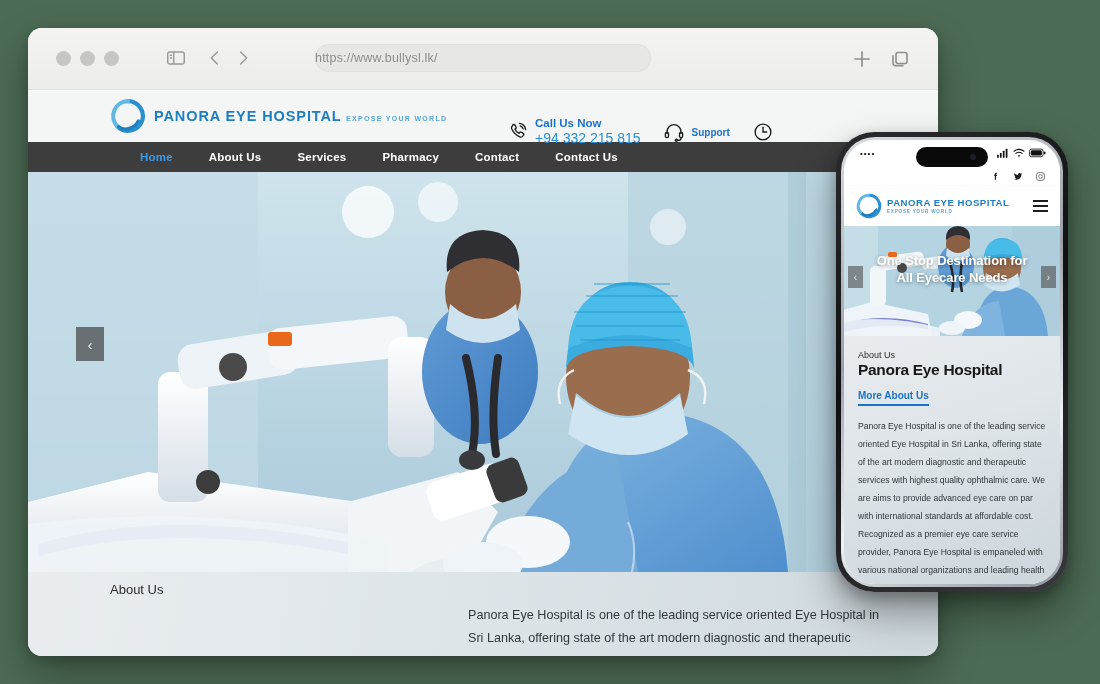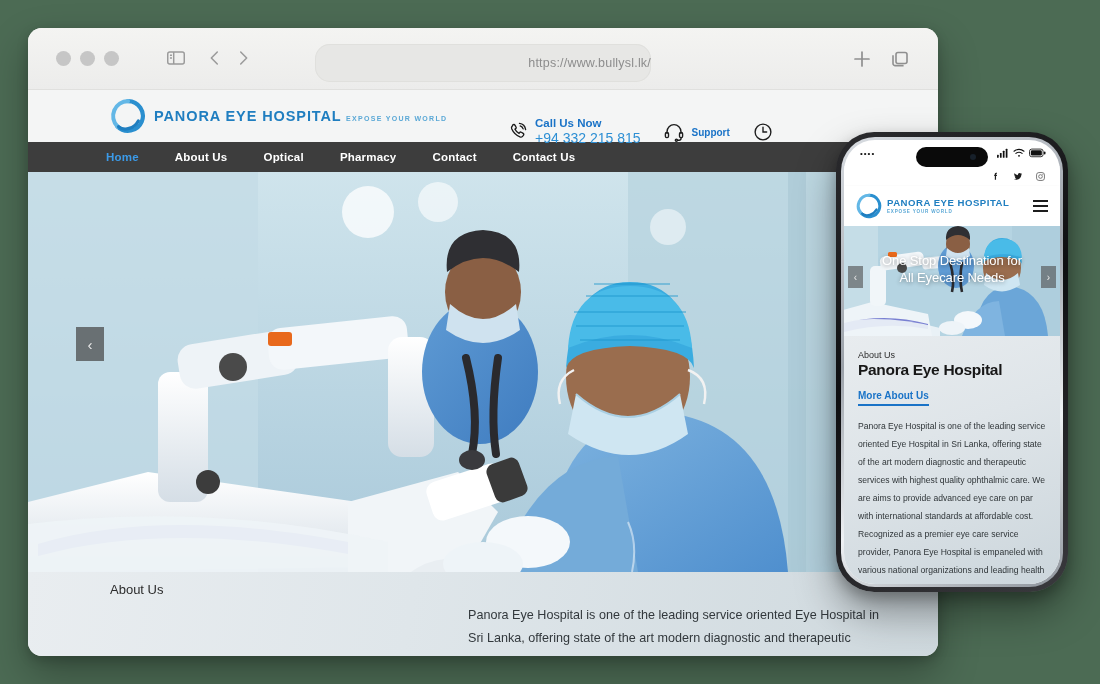--- a/index.html
+++ b/index.html
@@ -35,9 +35,9 @@
   .ic-tabs { right: 26px; top: 19px; }
   .urlbar {
     position: absolute; left: 50%; transform: translateX(-50%); top: 16px;
-    width: 336px; height: 38px; border-radius: 15px;
+    width: 336px; height: 28px; border-radius: 15px;
     background: #e7e7e5; box-shadow: inset 0 0 0 1px #e0e0dd;
-    display: flex; align-items: center; justify-content: flex-end;
+    display: flex; align-items: center; justify-content: flex-start;
   }
   .urlbar .urltext { font-size: 12.5px; color: #8d8d8d; letter-spacing: .2px; }
 

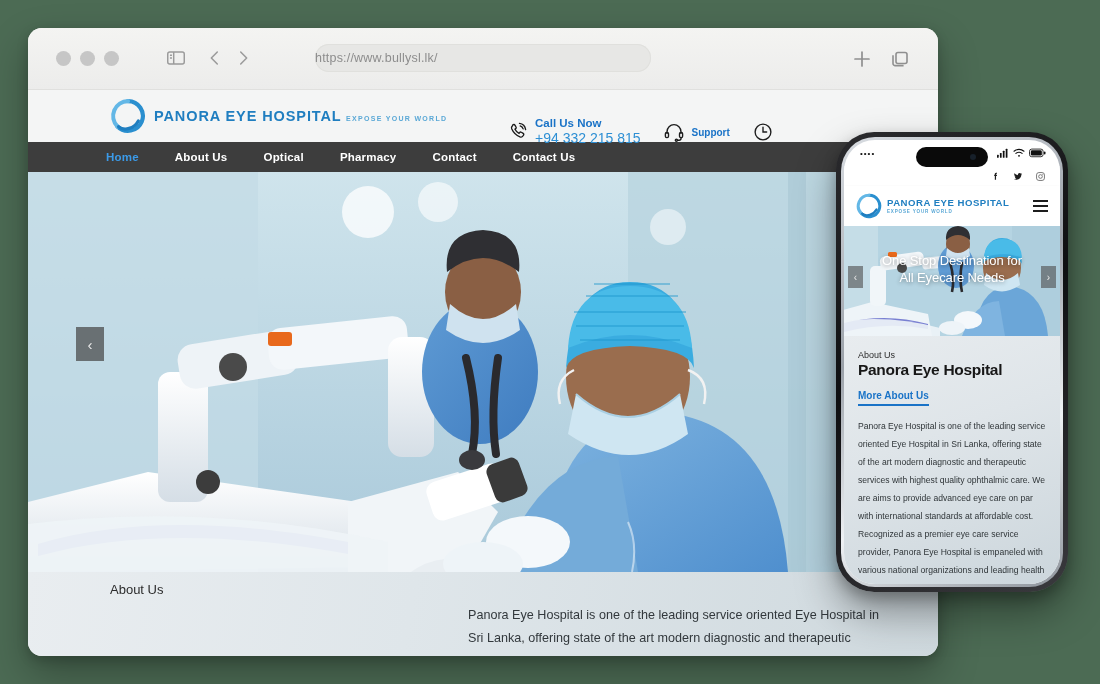--- a/index.html
+++ b/index.html
@@ -64,7 +64,7 @@
   
   .site-nav {
     height: 30px; background: #3d3d3d; display: flex; align-items: center;
-    padding-left: 78px; gap: 36px;
+    padding-left: 112px; gap: 36px;
   }
   .nav-item { font-size: 11.5px; font-weight: bold; color: #fff; letter-spacing: .2px; cursor: pointer; }
   .nav-item.active { color: #3b9ae8; }

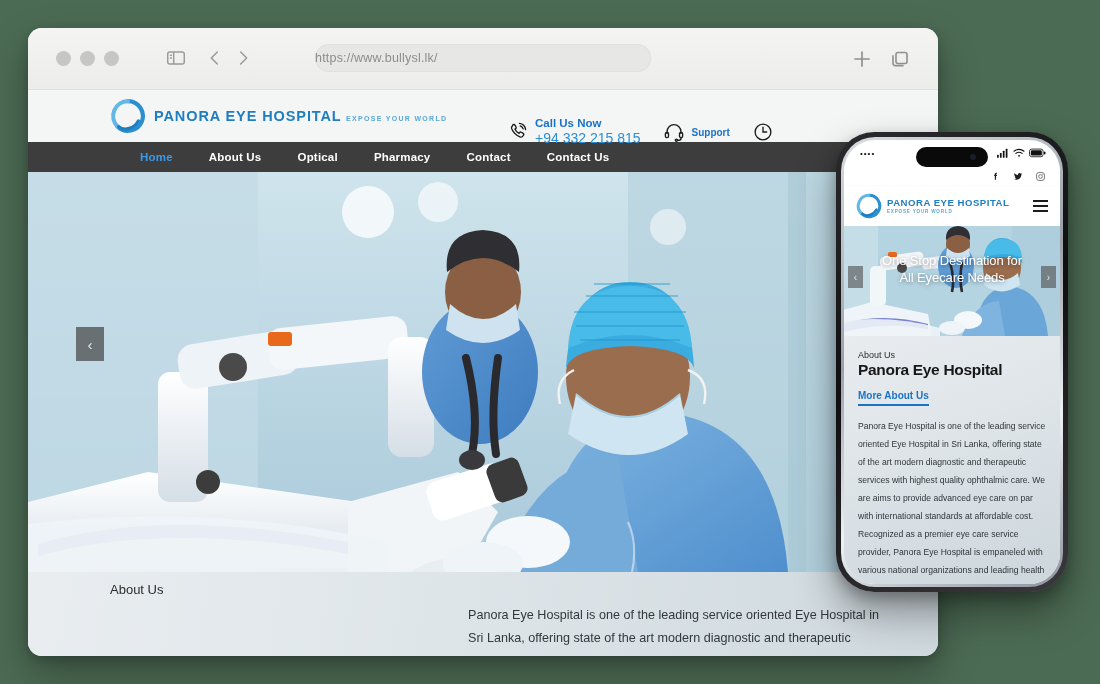--- a/index.html
+++ b/index.html
@@ -272,7 +272,7 @@
     <nav class="site-nav">
       <span class="nav-item active">Home</span>
       <span class="nav-item">About Us</span>
-      <span class="nav-item">Optical</span>
+      <span class="nav-item">Services</span>
       <span class="nav-item">Pharmacy</span>
       <span class="nav-item">Contact</span>
       <span class="nav-item">Contact Us</span>

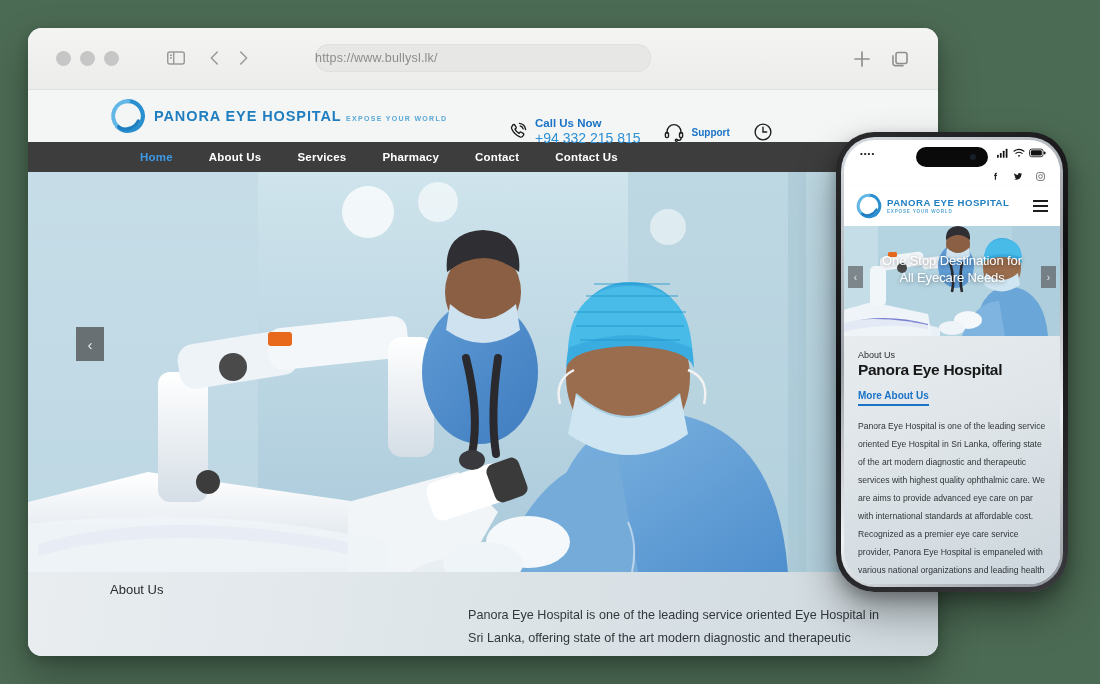--- a/index.html
+++ b/index.html
@@ -142,7 +142,7 @@
   .p-hero { position: relative; height: 110px; overflow: hidden; background: #9fc4d4; }
   .p-hero-title {
     position: absolute; left: 0; right: 0; top: 27px; text-align: center;
-    font-size: 13px; font-weight: normal; color: #fff; line-height: 1.3;
+    font-size: 13px; font-weight: bold; color: #fff; line-height: 1.3;
     text-shadow: 0 1px 4px rgba(0,0,0,.45); padding: 0 32px; letter-spacing: -.1px;
   }
   .p-arr {

